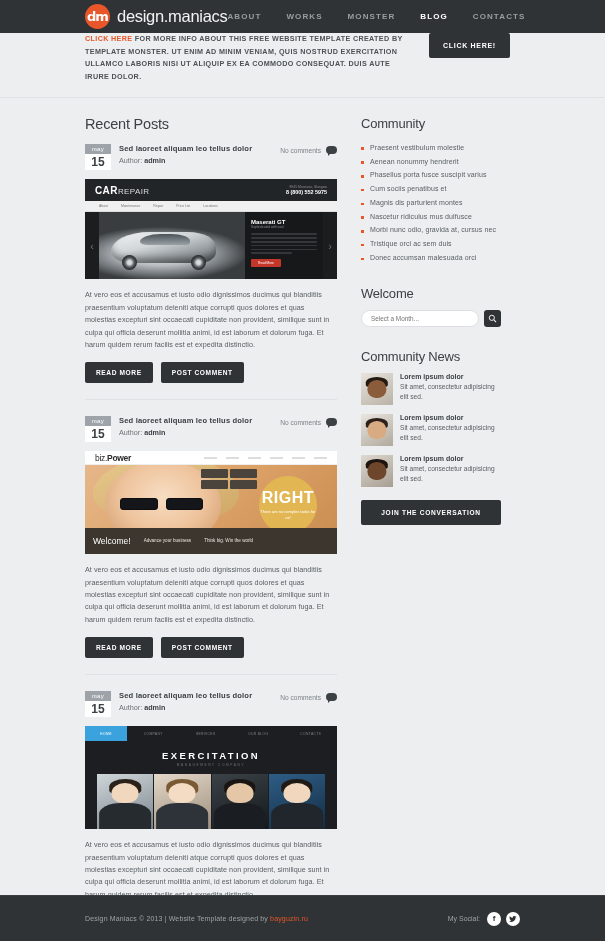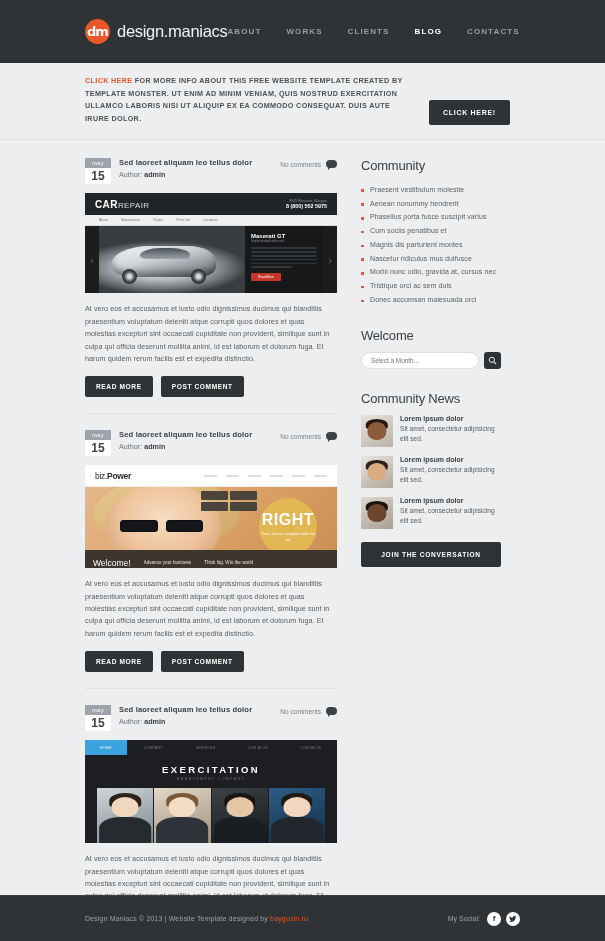--- a/index.html
+++ b/index.html
@@ -12,7 +12,7 @@
 
   
   .topbar {
-    height:63px; background:#2f3336;
+    height:33px; background:#2f3336;
     display:flex; align-items:center;
     padding:0 85px;
   }

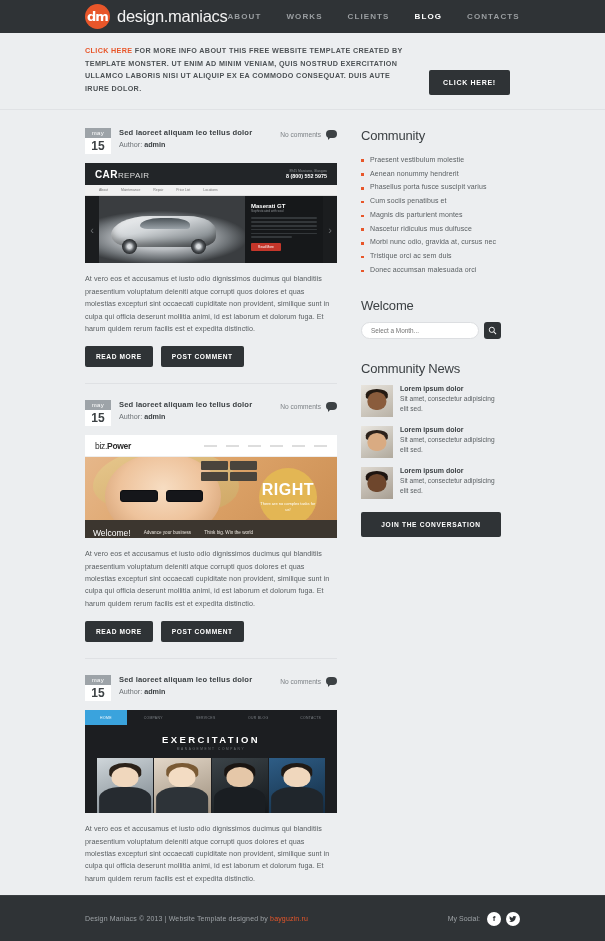--- a/index.html
+++ b/index.html
@@ -315,7 +315,7 @@
   <nav class="nav" id="nav">
       <a class="nav-item" href="#">ABOUT</a>
       <a class="nav-item" href="#">WORKS</a>
-      <a class="nav-item" href="#">CLIENTS</a>
+      <a class="nav-item" href="#">MONSTER</a>
       <a class="nav-item active" href="#">BLOG</a>
       <a class="nav-item" href="#">CONTACTS</a>
     </nav>

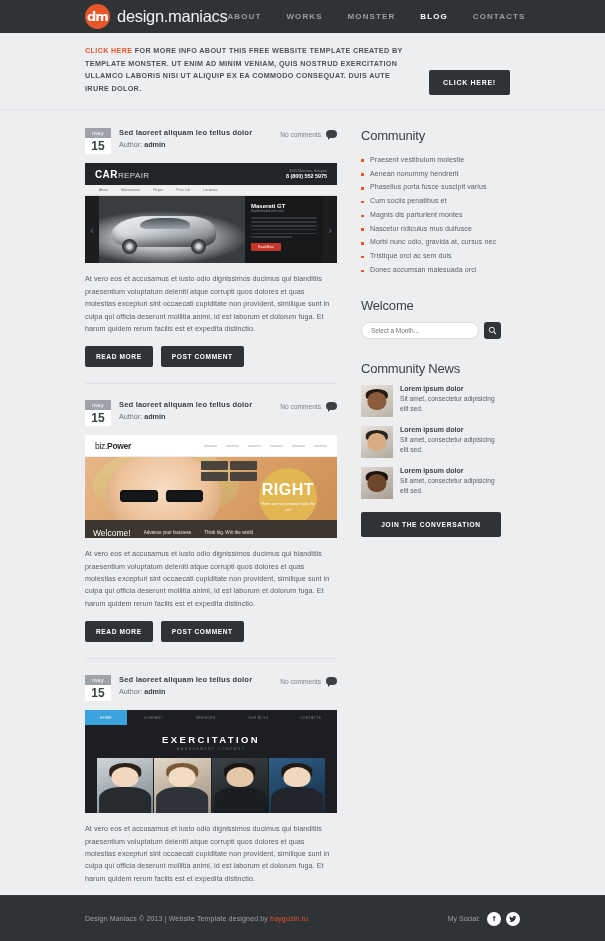--- a/index.html
+++ b/index.html
@@ -34,8 +34,8 @@
 
   
   .promo {
-    background:#eceef0; padding:12px 85px 14px 85px;
-    display:flex; align-items:flex-end; gap:14px;
+    background:#eceef0; padding:0 85px 14px 85px;
+    display:flex; align-items:flex-start; gap:14px;
     border-bottom:1px solid #e0e2e5;
   }
   .promo-text {

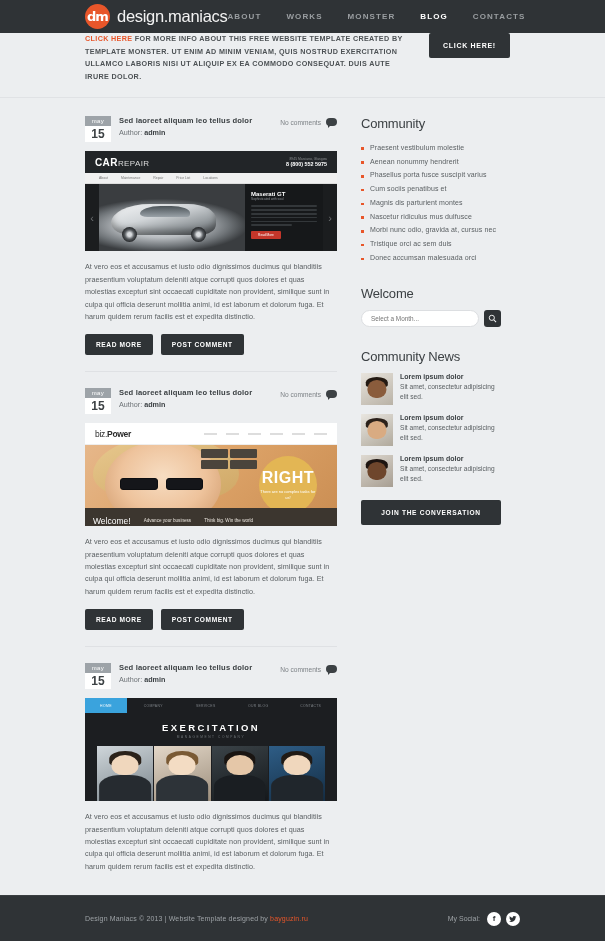--- a/index.html
+++ b/index.html
@@ -331,6 +331,7 @@
 <div class="wrap">
 
   <div class="col-main">
+    <h2 class="section-title">Recent Posts</h2>
     <div id="posts">
         <article class="post">
           <div class="post-head">

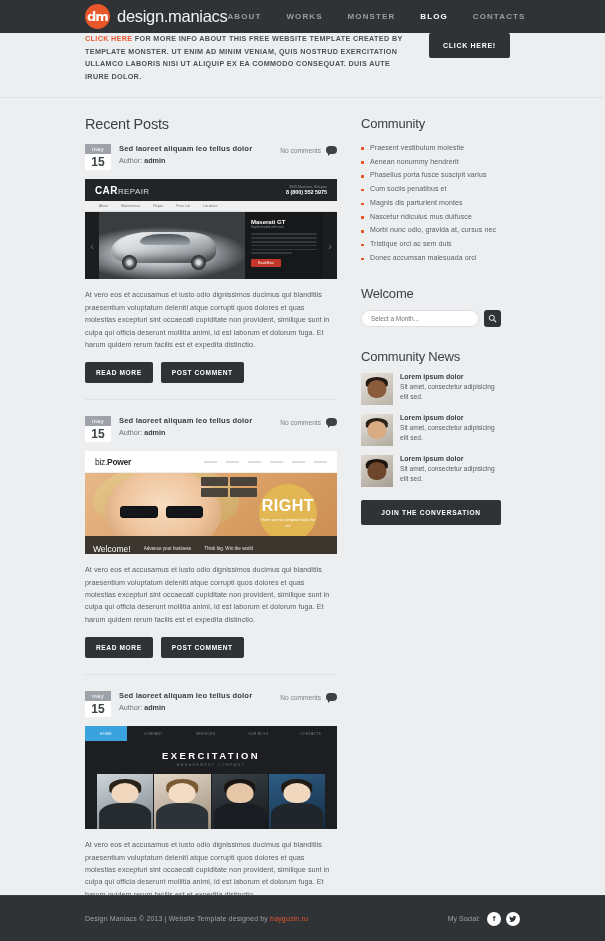--- a/index.html
+++ b/index.html
@@ -164,7 +164,7 @@
   
   .biz { height:103px; background:#fff; }
   .biz-bar {
-    height:22px; background:#fff; display:flex; align-items:center;
+    height:14px; background:#fff; display:flex; align-items:center;
     padding:0 10px; gap:10px; border-bottom:1px solid #eee;
   }
   .biz-logo { font-size:8.5px; color:#2b2b2b; letter-spacing:-0.3px; }

